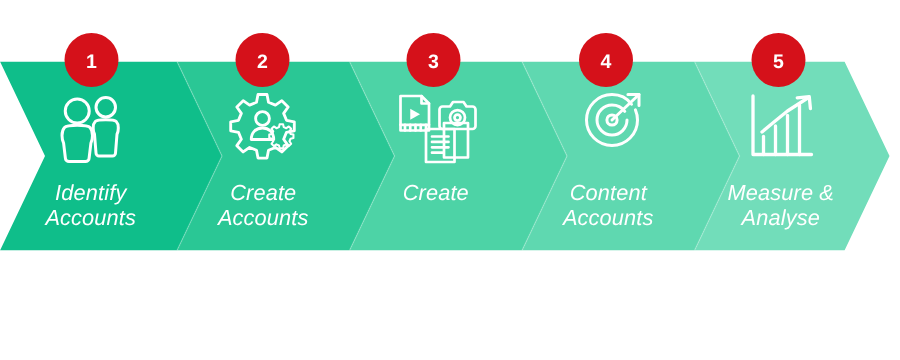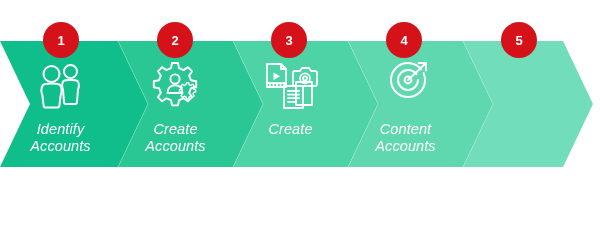--- a/index.html
+++ b/index.html
@@ -171,6 +171,27 @@
     </div>
   </div>
 
+  <div class="step" style="left:463px;">
+    <div class="step-inner">
+      <div class="icon-wrap">
+        <svg width="52" height="48" viewBox="0 0 52 48">
+          <g fill="none" stroke="#ffffff" stroke-width="2.2" stroke-linecap="round" stroke-linejoin="round">
+
+            <path d="M7,3 L7,42 L46,42"></path>
+
+            <path d="M14,42 L14,30"></path>
+            <path d="M22,42 L22,23"></path>
+            <path d="M30,42 L30,16"></path>
+            <path d="M38,42 L38,9"></path>
+
+            <path d="M13,27 L22,19.5 L30,13 L44,4"></path>
+            <path d="M36.5,4.2 L44.5,3.4 L45.3,11.4"></path>
+          </g>
+        </svg>
+      </div>
+      <div class="label"><span>Measure &amp;</span><br><span>Analyse</span></div>
+    </div>
+  </div>
 
   <div class="badge" style="left: 43px; background: rgb(213, 17, 26); color: rgb(255, 255, 255);">
       <span>1</span>

